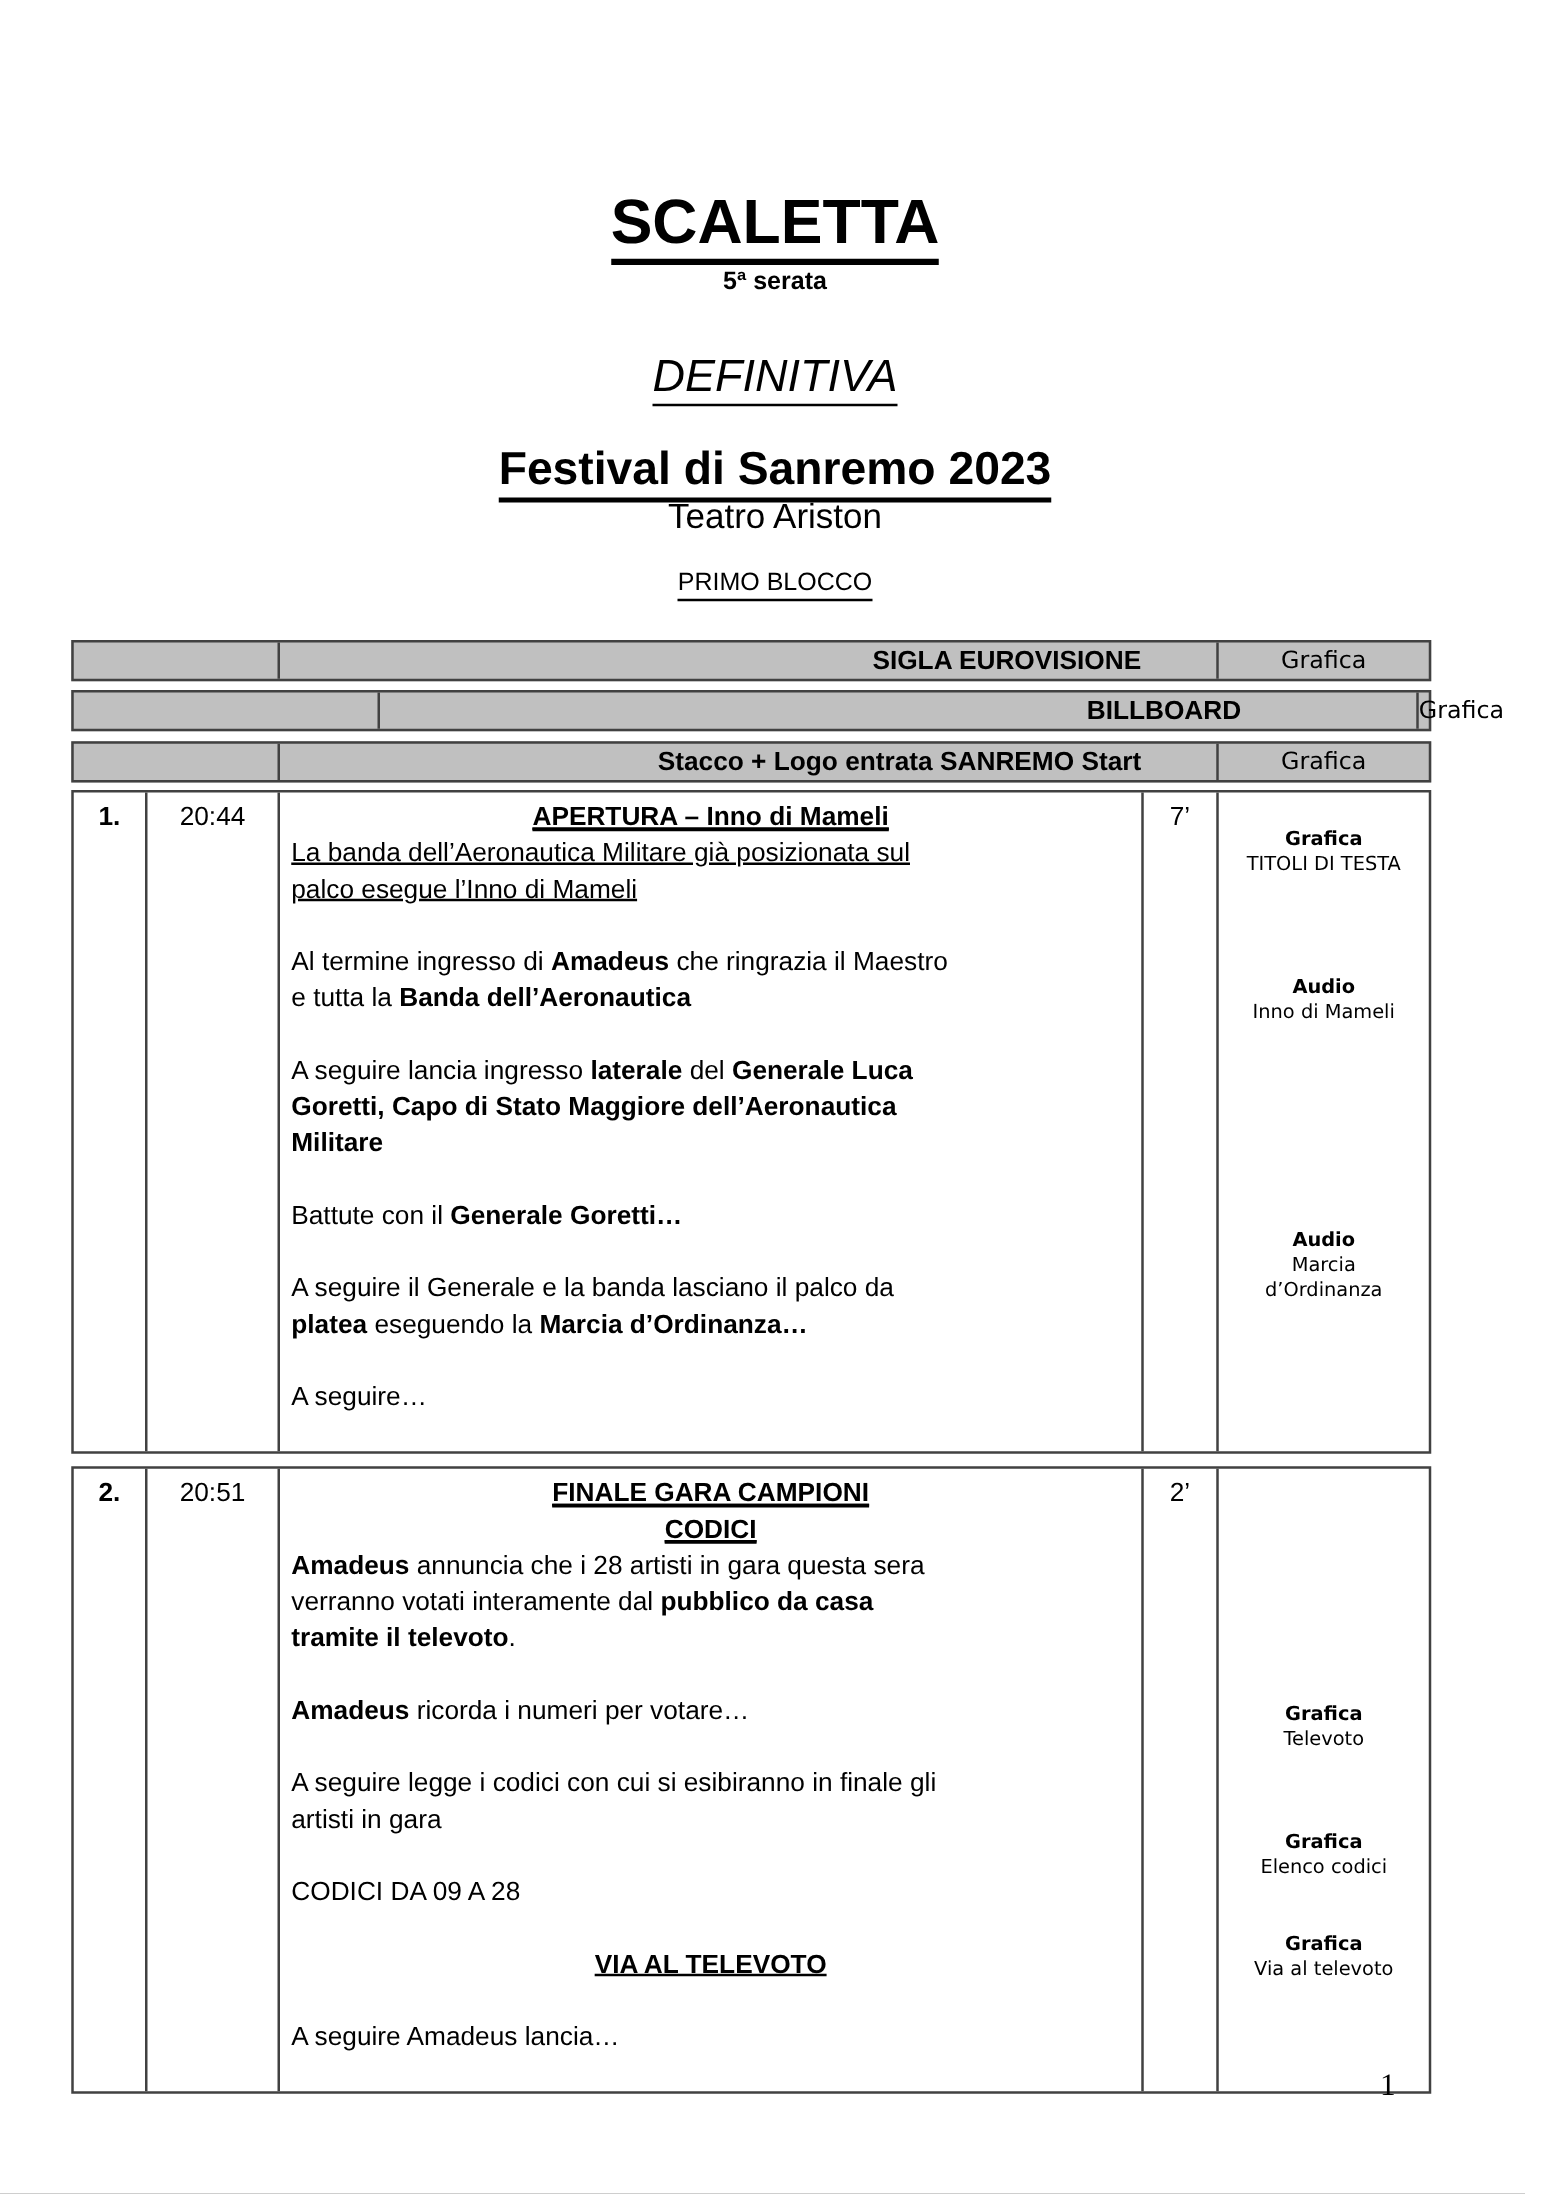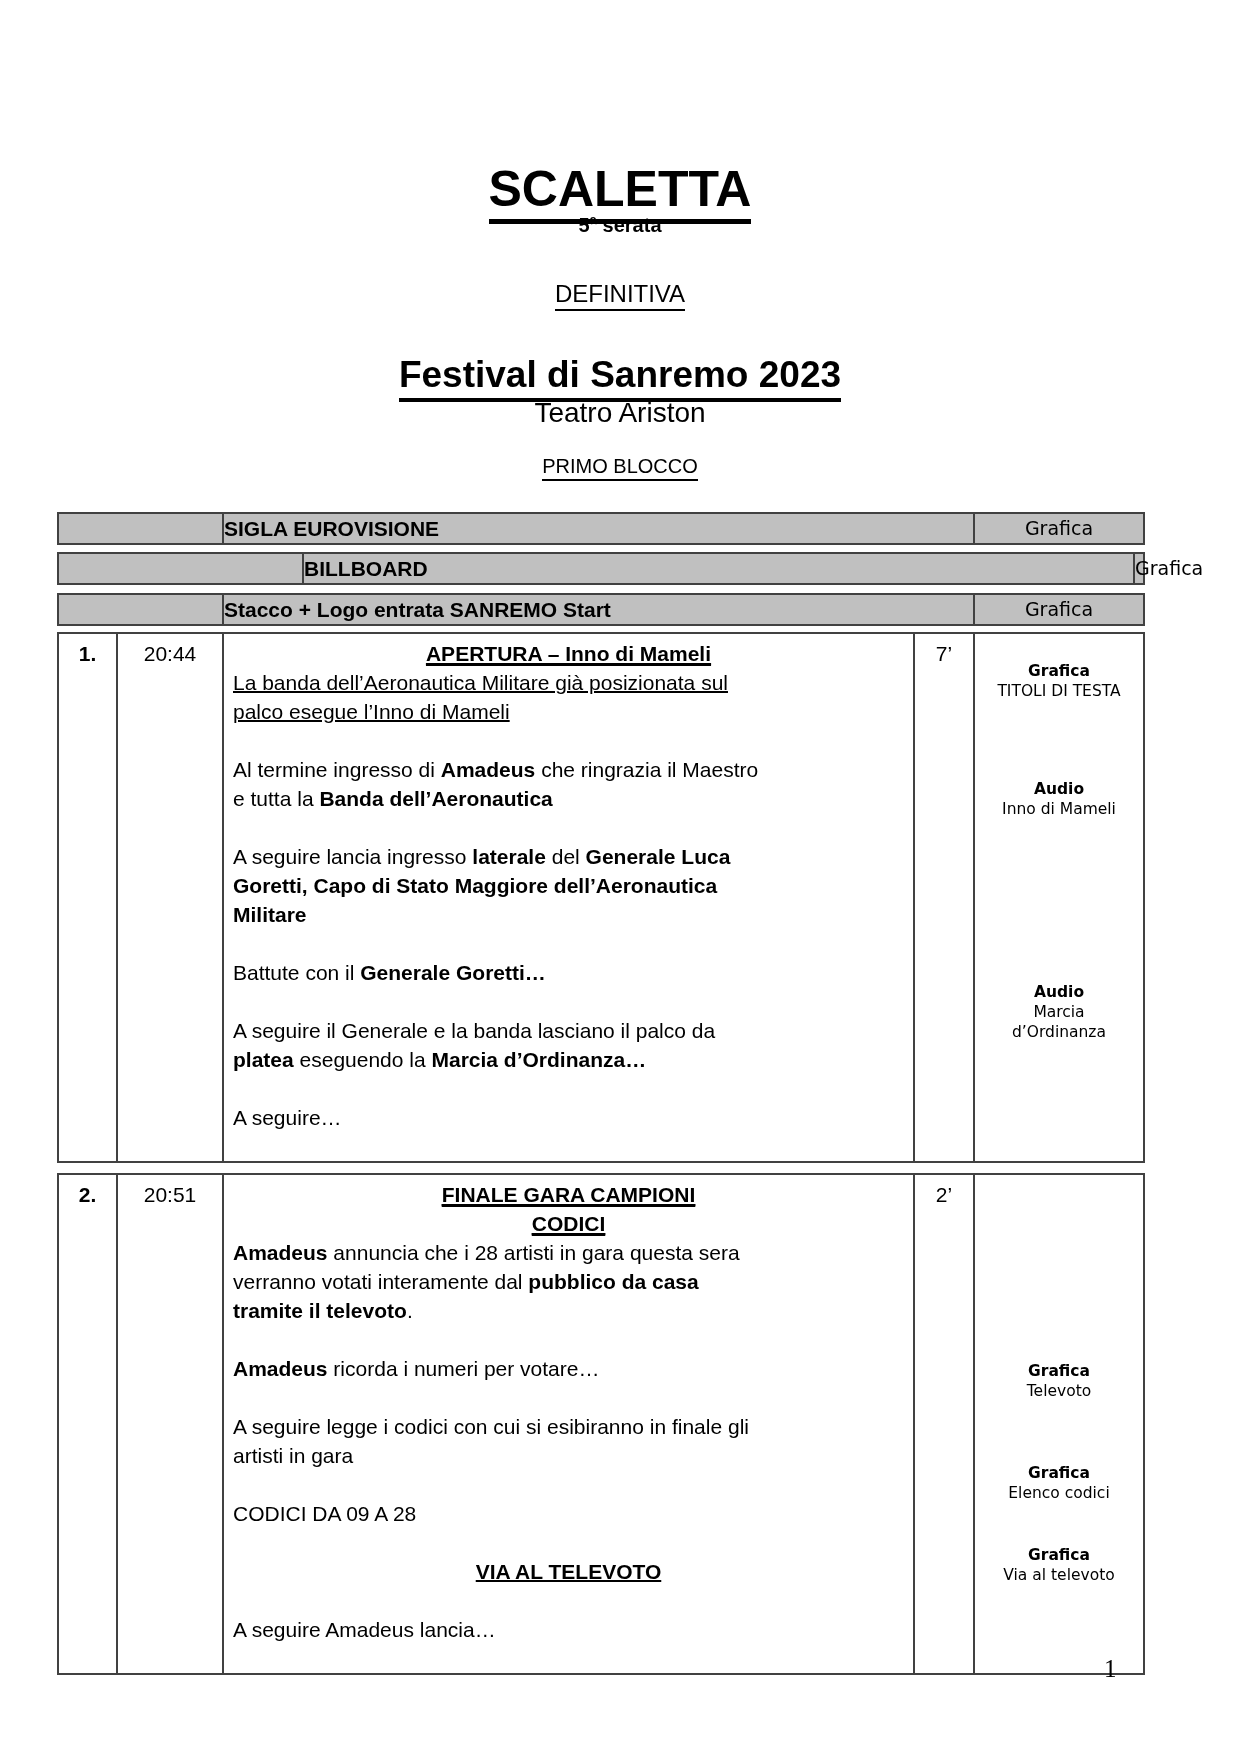--- a/index.html
+++ b/index.html
@@ -7,7 +7,7 @@
         font-family:"Liberation Sans",sans-serif;color:#000;}
   
   .hwrap{position:absolute;left:0;width:100%;text-align:center;}
-  .h-title{top:160px;font-size:50px;font-weight:bold;}
+  .h-title{top:148px;font-size:50px;font-weight:bold;}
   .h-title span{display:inline-block;border-bottom:5px solid #000;padding-bottom:3px;line-height:1.05;}
   .h-serata{top:214px;font-size:20px;font-weight:bold;}
   .h-def{top:280px;font-size:24px;}

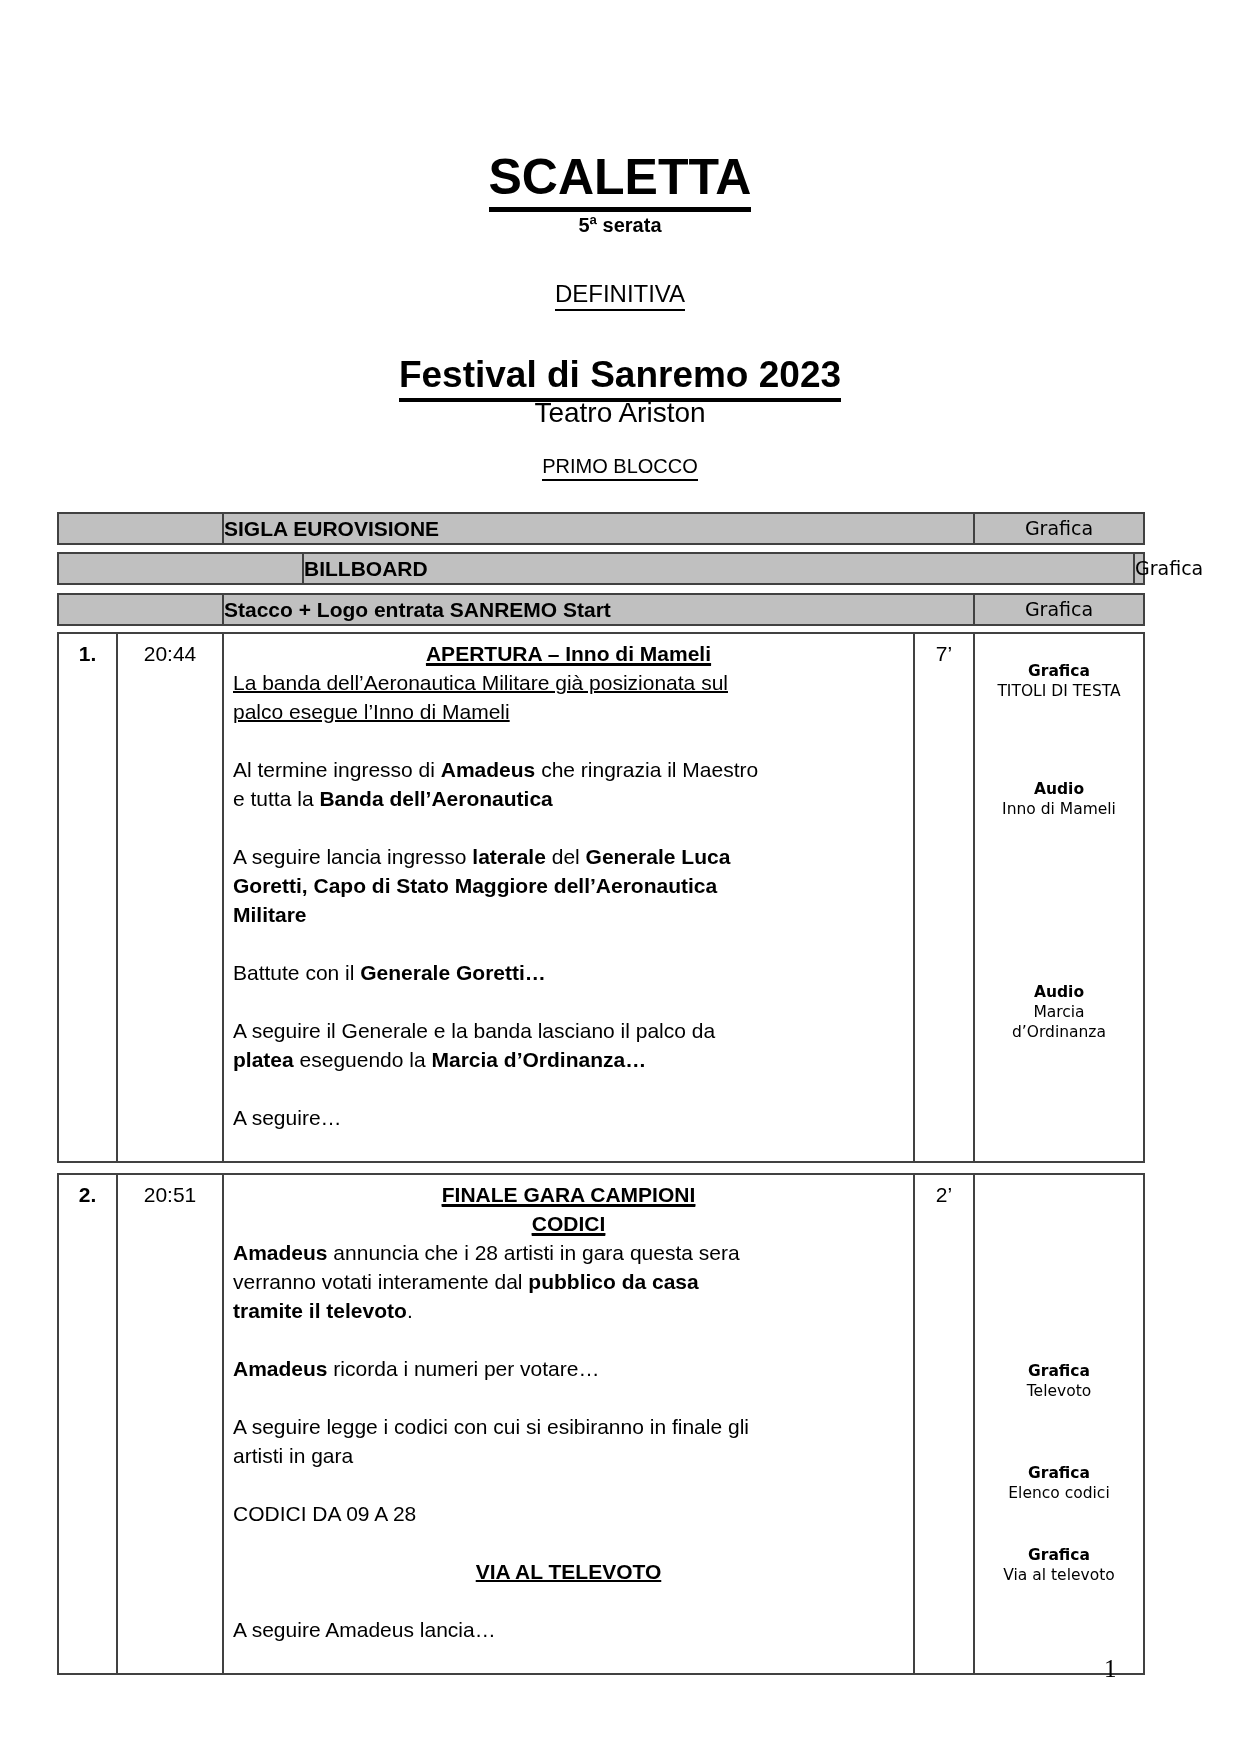--- a/index.html
+++ b/index.html
@@ -10,7 +10,7 @@
   .h-title{top:148px;font-size:50px;font-weight:bold;}
   .h-title span{display:inline-block;border-bottom:5px solid #000;padding-bottom:3px;line-height:1.05;}
   .h-serata{top:214px;font-size:20px;font-weight:bold;}
-  .h-def{top:280px;font-size:24px;}
+  .h-def{top:280px;font-size:36px;font-style:italic;}
   .h-def span{display:inline-block;border-bottom:2px solid #000;padding-bottom:1px;}
   .h-fest{top:354px;font-size:37px;font-weight:bold;}
   .h-fest span{display:inline-block;border-bottom:4px solid #000;padding-bottom:2px;}

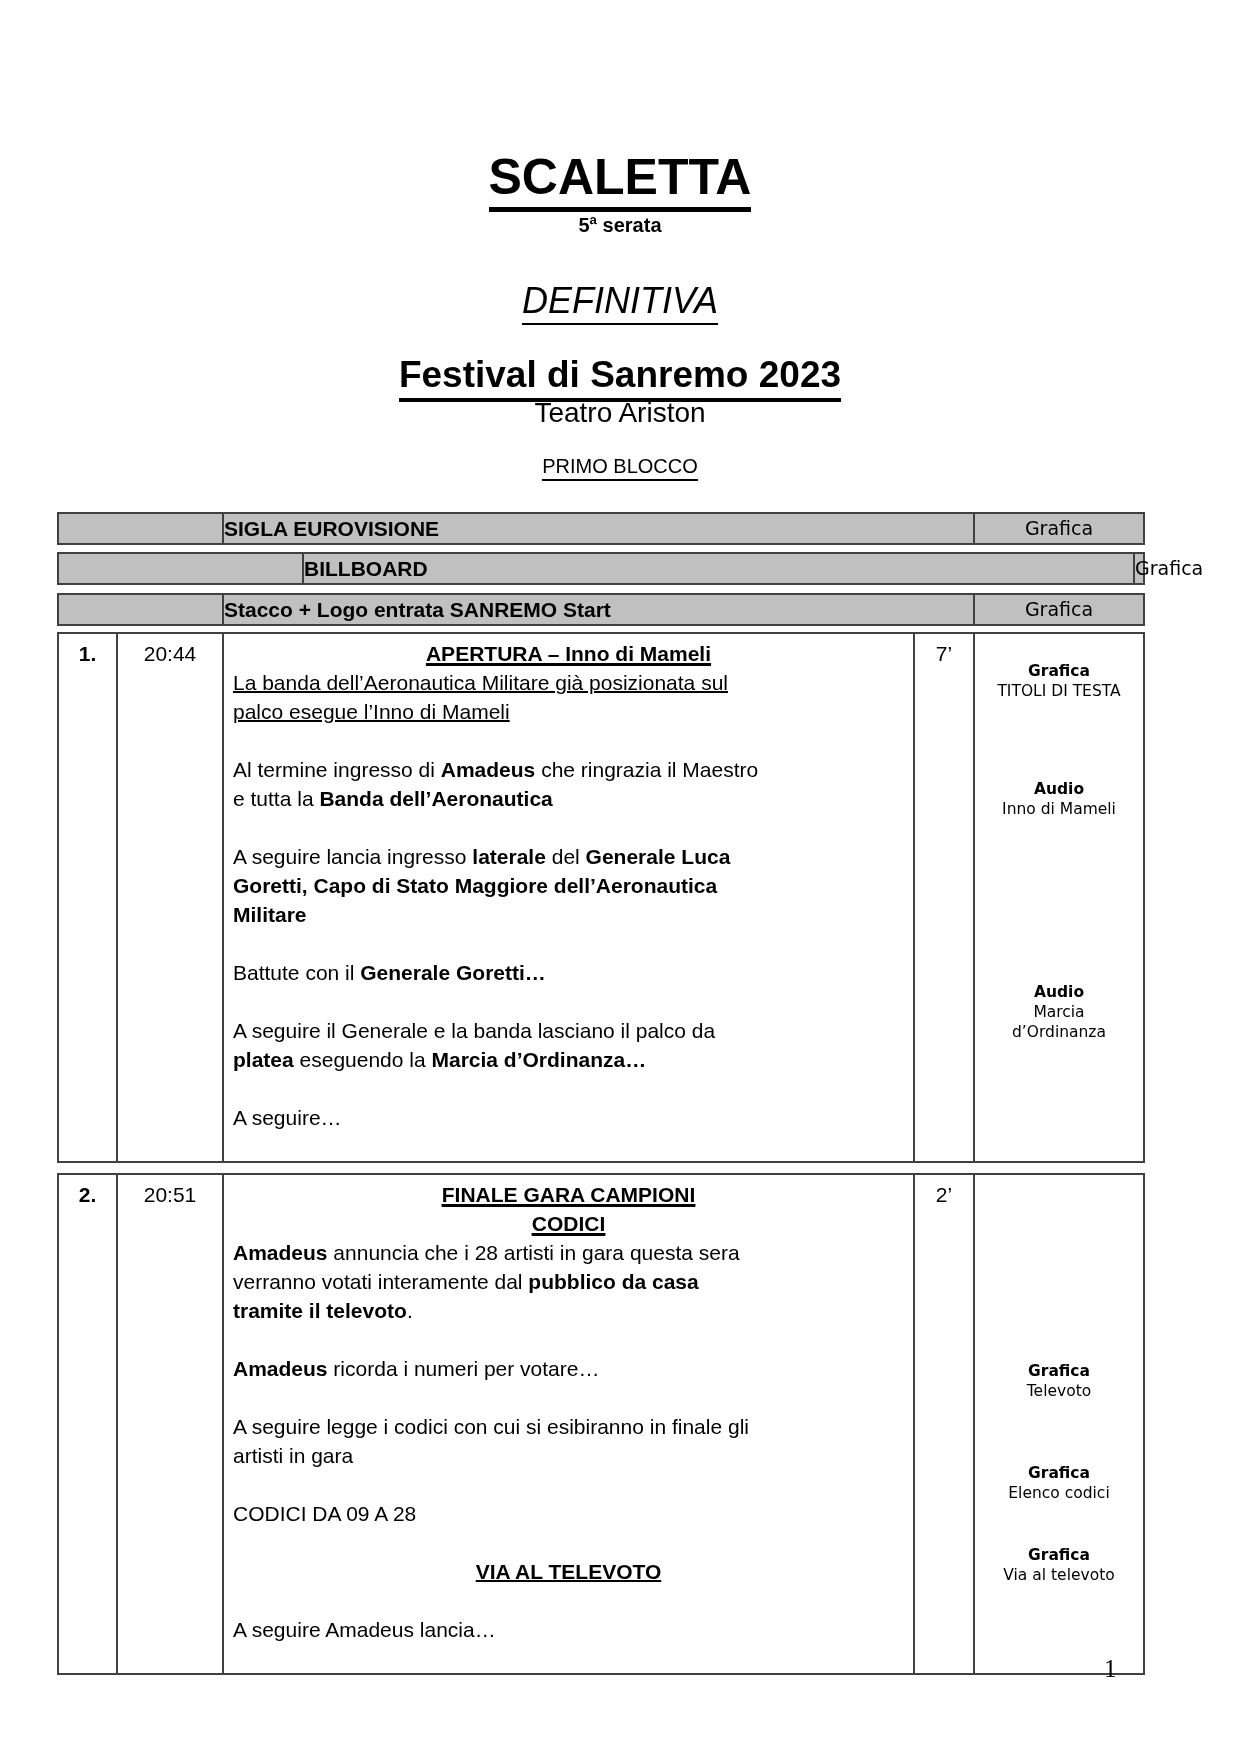--- a/index.html
+++ b/index.html
@@ -34,7 +34,7 @@
   .vline{border-left:2px solid #414141;}
   .itemrow .cell{padding-top:5px;font-size:21px;line-height:29px;}
   .itemrow .c3{padding:5px 9px 0 9px;}
-  .gray .gtitle{font-size:21px;font-weight:bold;text-align:left;line-height:29px;padding-top:0;}
+  .gray .gtitle{font-size:21px;font-weight:bold;text-align:right;line-height:29px;padding-top:0;}
   .gray .gnote{font-family:"DejaVu Sans",sans-serif;font-size:19px;text-align:center;padding-top:0;line-height:29px;}
   .cell-title{font-weight:bold;text-align:center;text-decoration:underline;}
   .cell-title .tl{text-decoration:underline;text-decoration-thickness:2.5px;}

